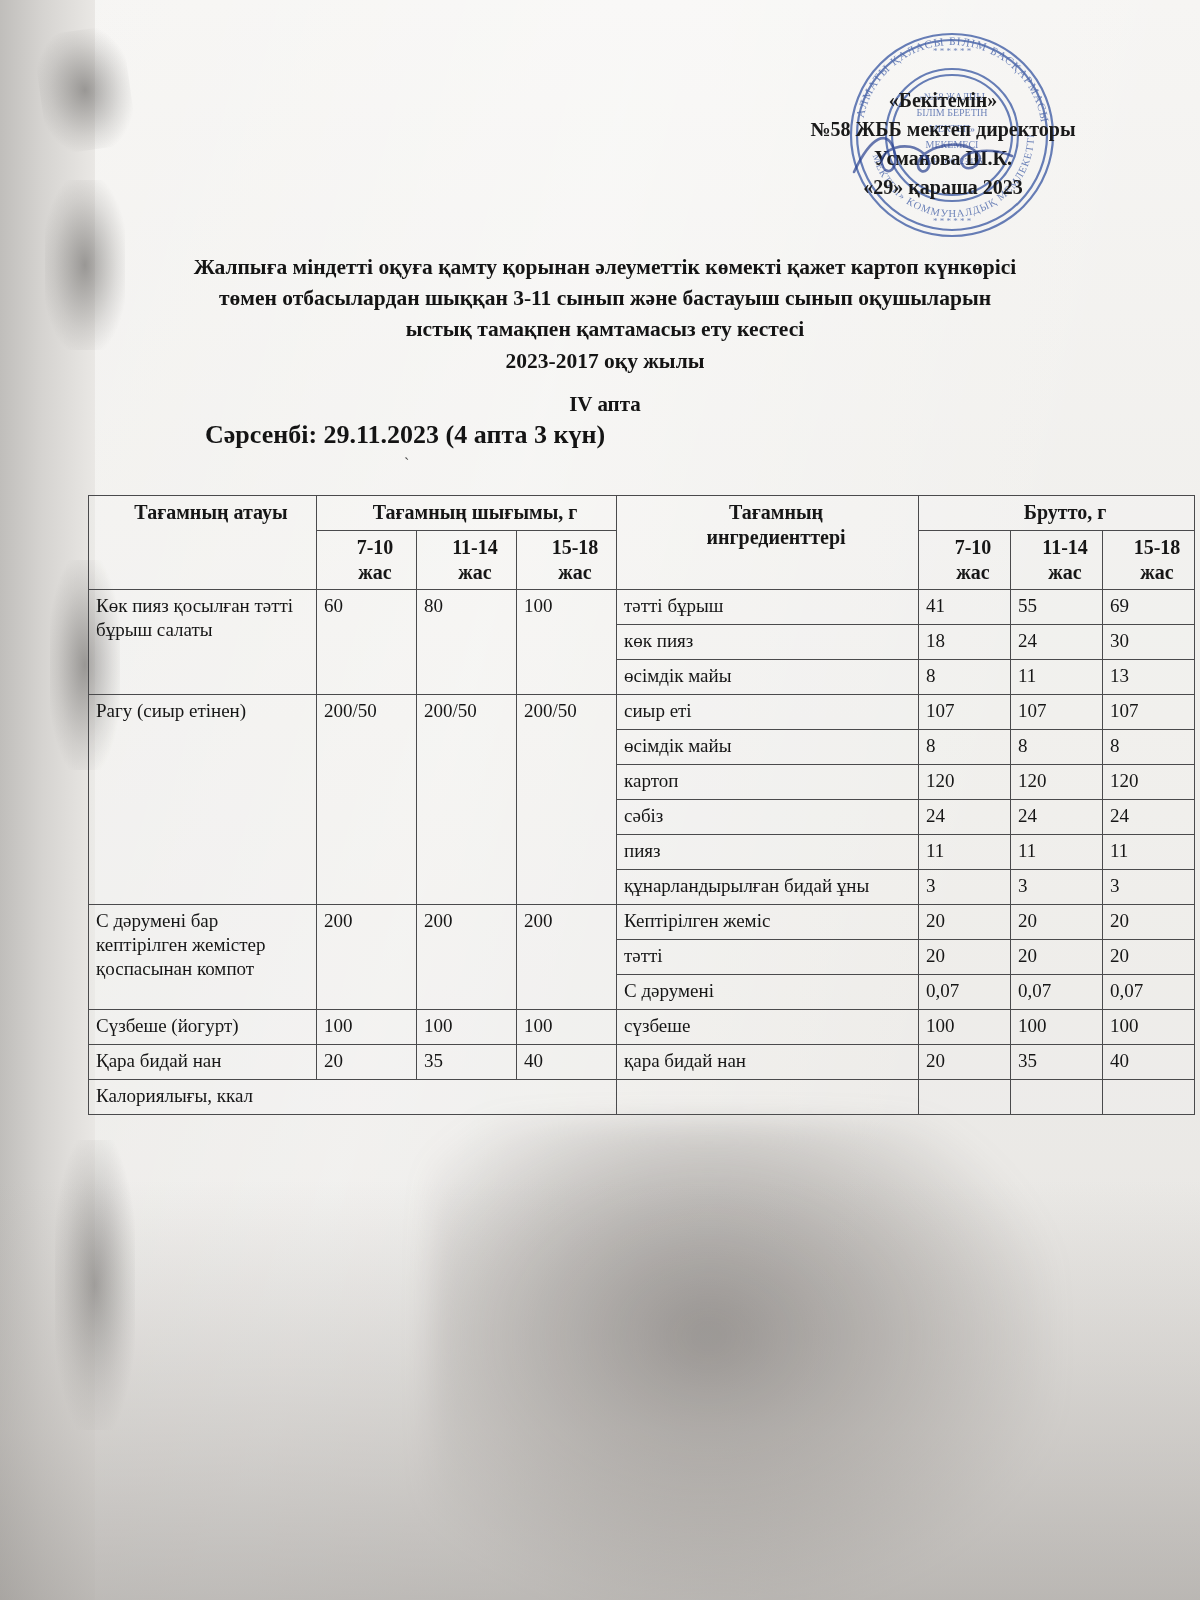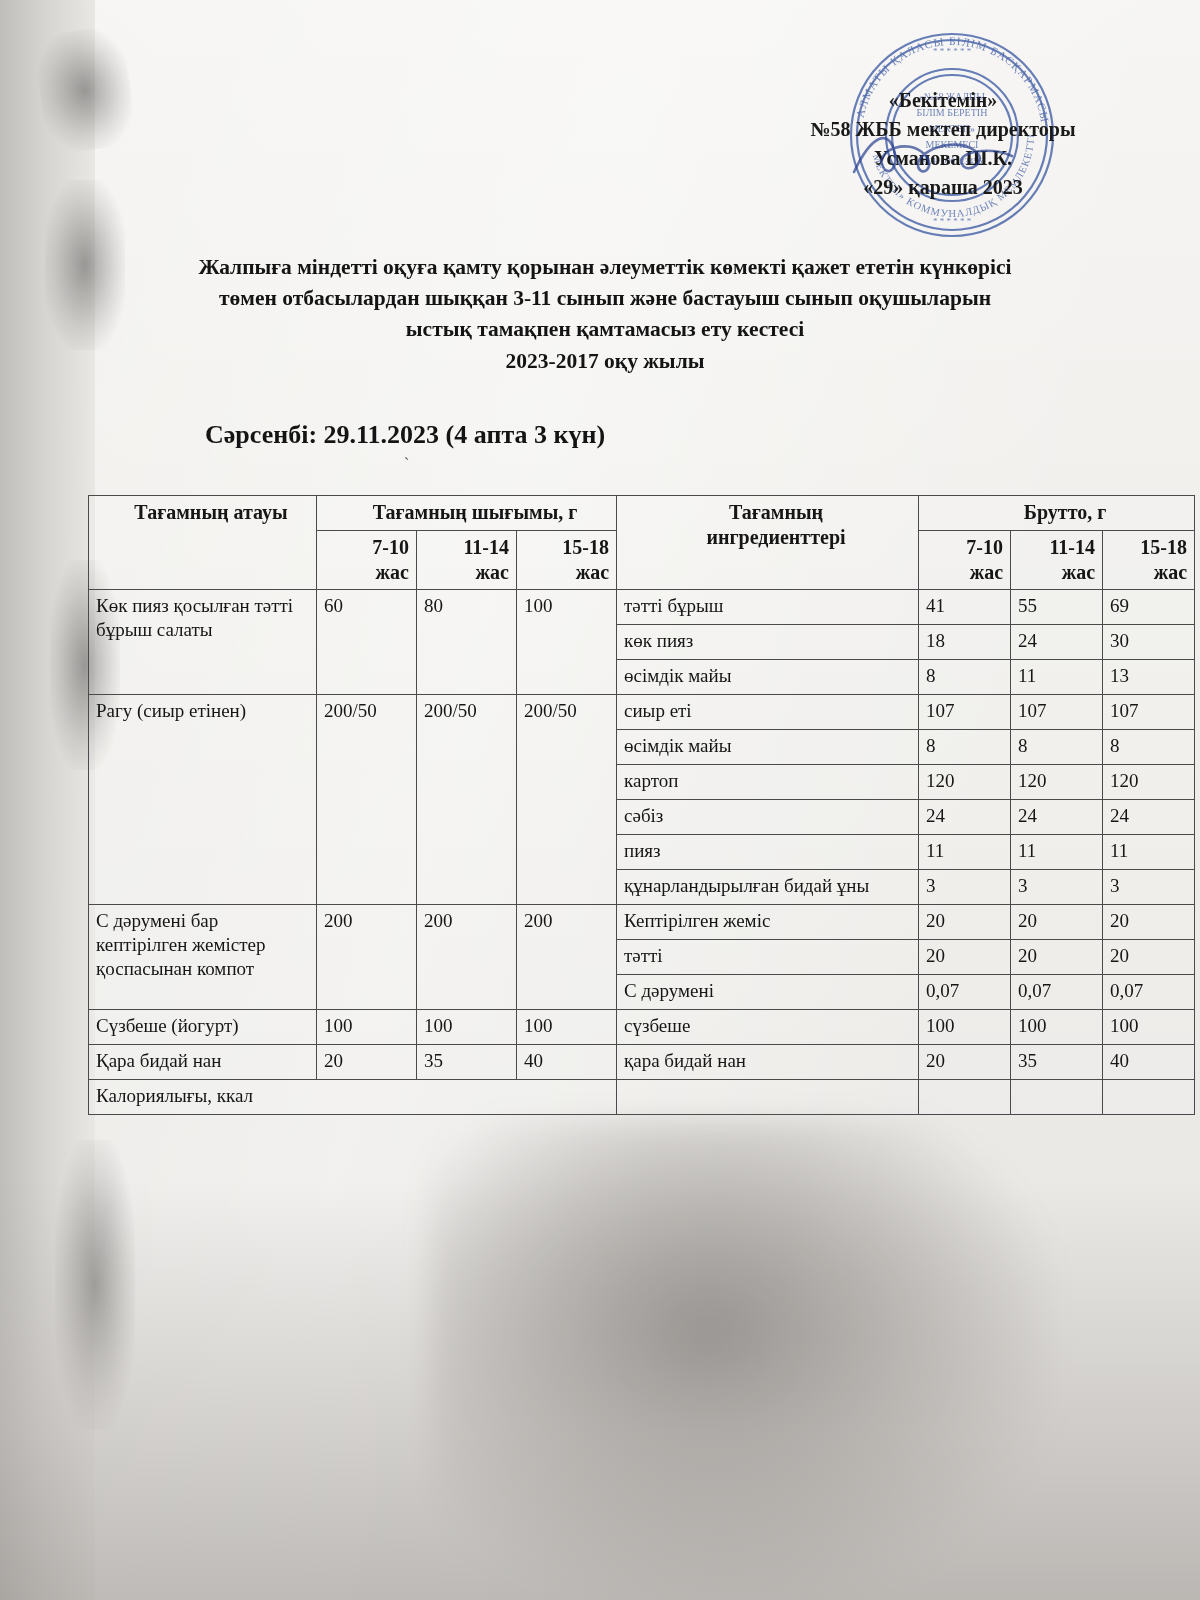--- a/index.html
+++ b/index.html
@@ -225,7 +225,7 @@
   </div>
 
   <div class="title">
-    <div>Жалпыға міндетті оқуға қамту қорынан әлеуметтік көмекті қажет ететін күнкөрісі</div>
+    <div>Жалпыға міндетті оқуға қамту қорынан әлеуметтік көмекті қажет картоп күнкөрісі</div>
     <div>төмен отбасылардан шыққан 3-11 сынып және бастауыш сынып оқушыларын</div>
     <div>ыстық тамақпен қамтамасыз ету кестесі</div>
     <div>2023-2017 оқу жылы</div>

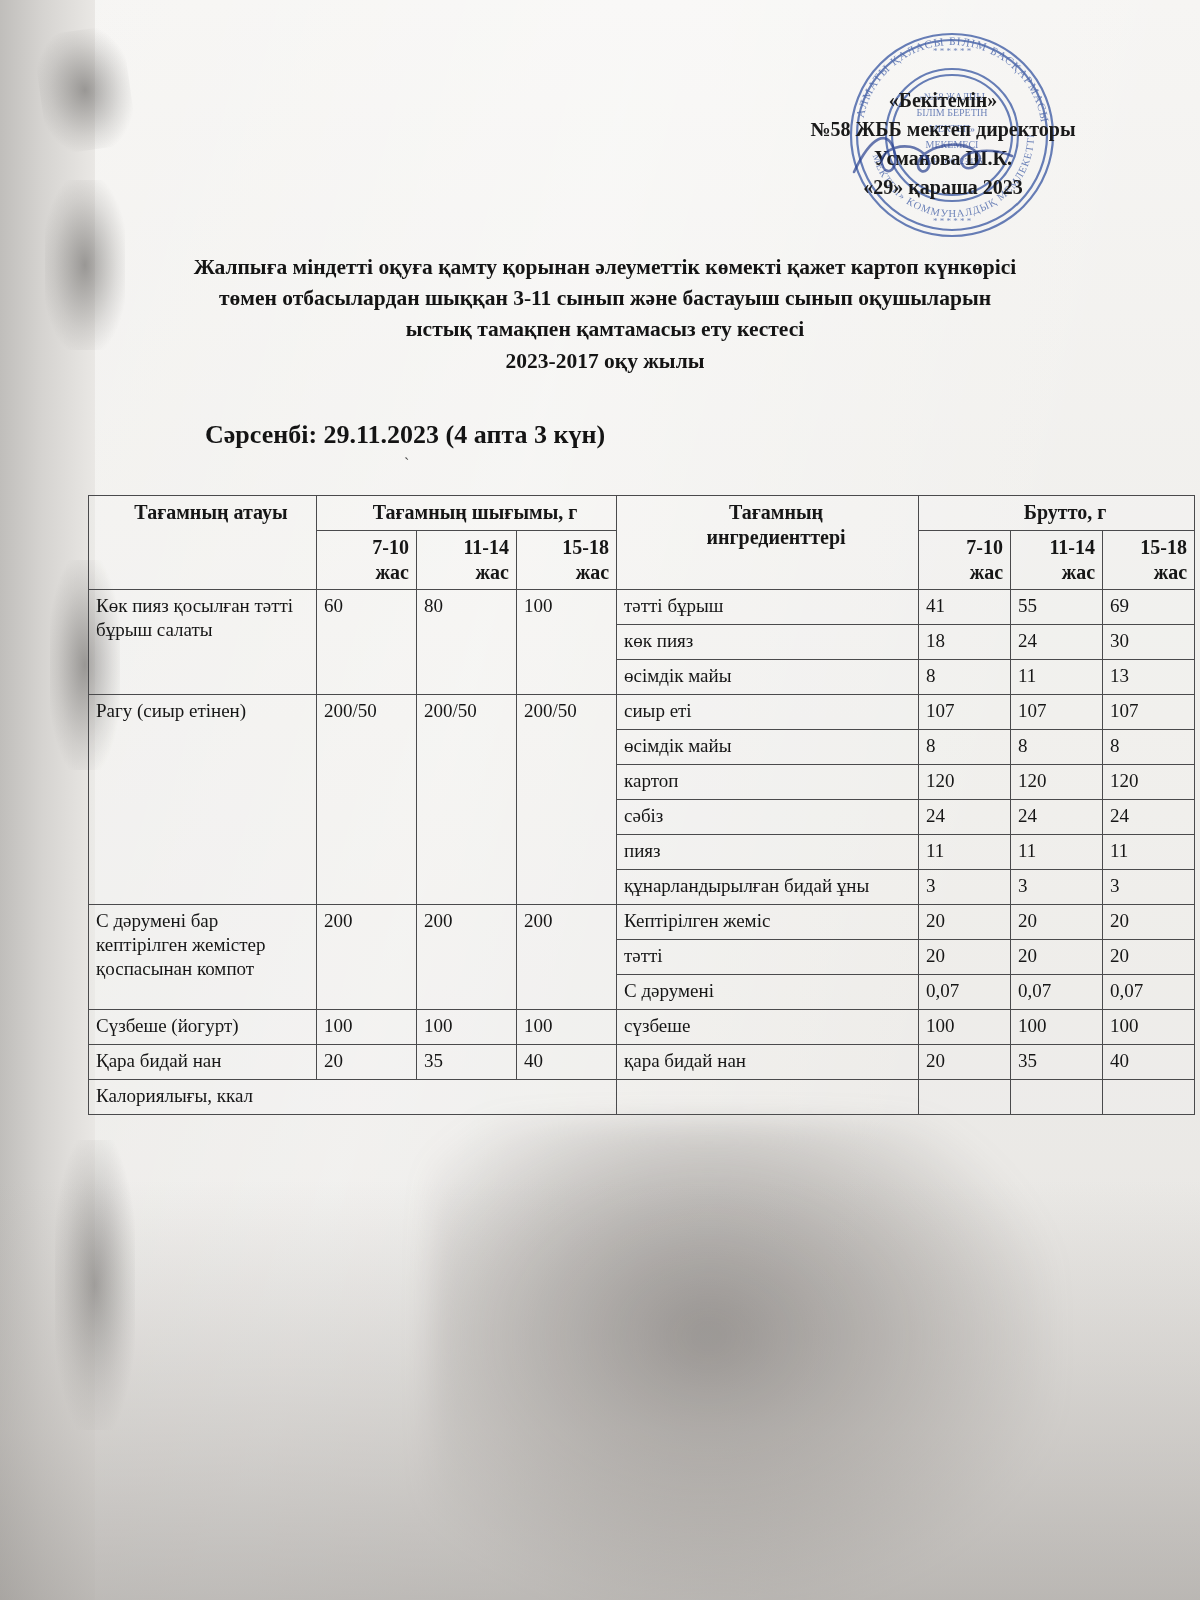--- a/index.html
+++ b/index.html
@@ -231,6 +231,7 @@
     <div>2023-2017 оқу жылы</div>
   </div>
 
+  <div class="week">IV апта</div>
   <div class="day">Сәрсенбі: 29.11.2023 (4 апта 3 күн)</div>
   <div class="tick">`</div>
 

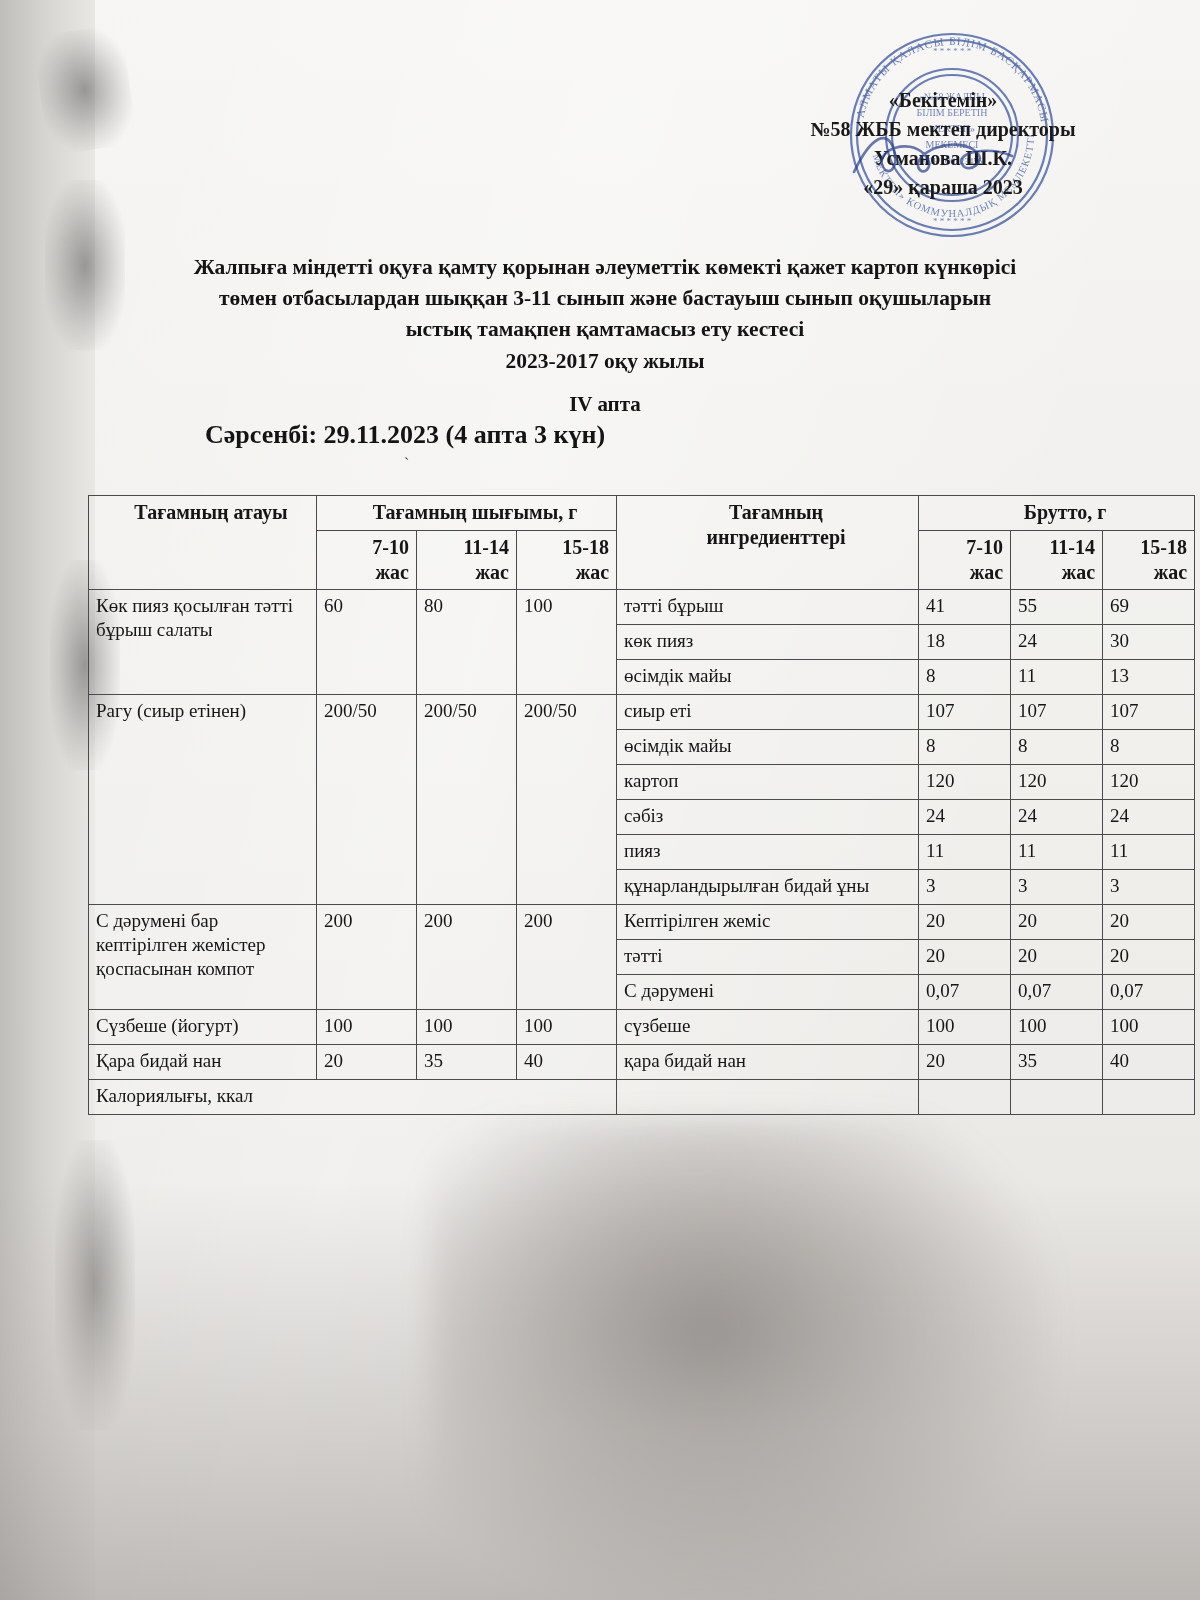--- a/index.html
+++ b/index.html
@@ -169,7 +169,7 @@
   .c-ing    { width: 302px; }
   .c-br     { width: 92px; }
   .nowrapc  { white-space: nowrap; }
-  .hdr-sub  { font-weight: bold; font-size: 19px; text-align: right; }
+  .hdr-sub  { font-weight: bold; font-size: 19px; }
   .calrow td {
     font-weight: bold;
     font-size: 21px;

